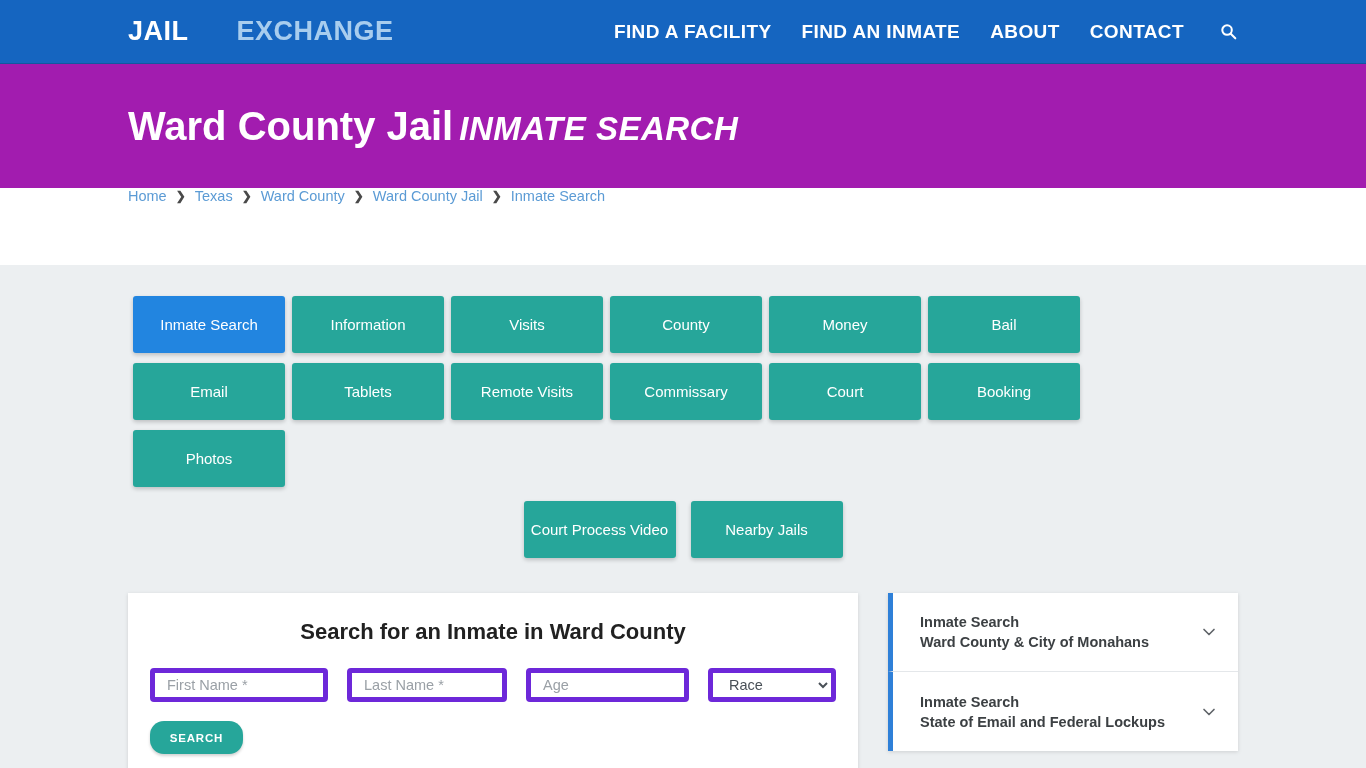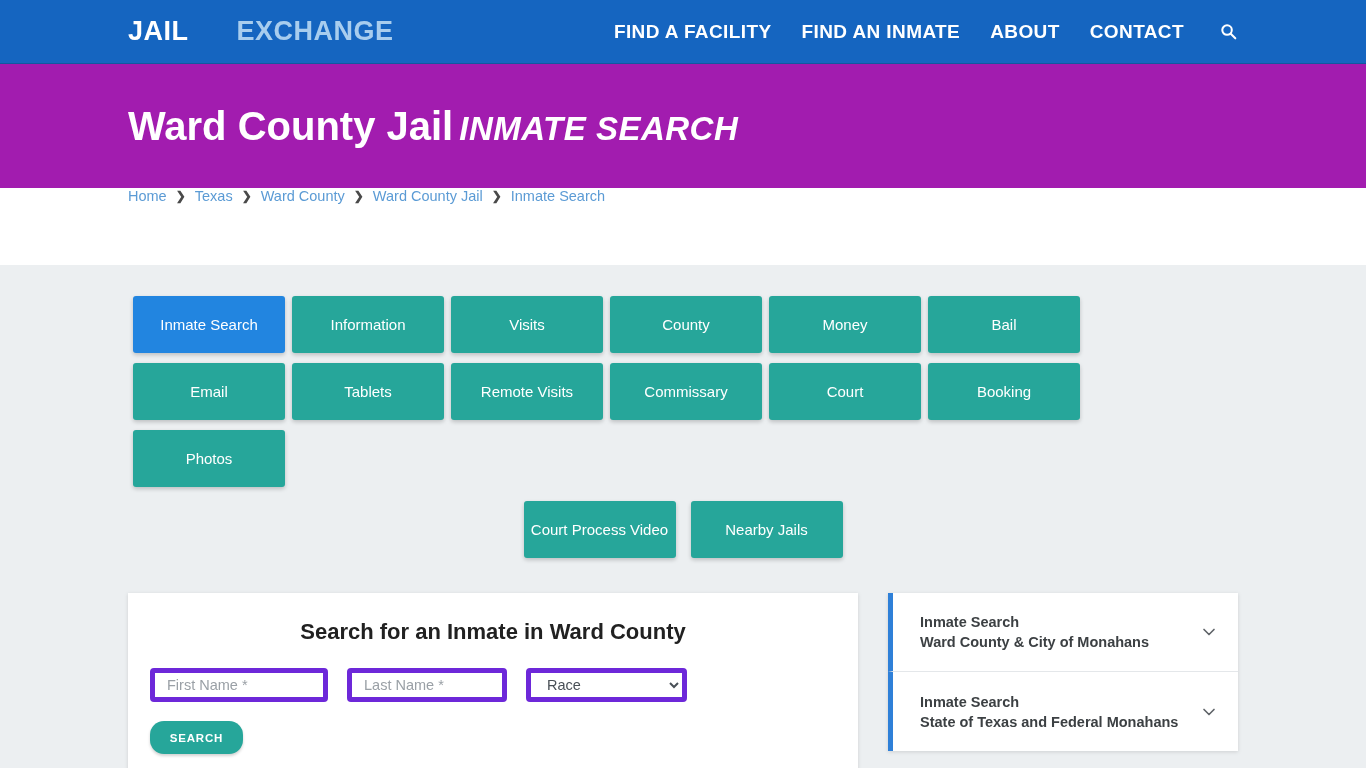--- a/index.html
+++ b/index.html
@@ -320,6 +320,7 @@
         <div class="form-row">
           <input class="field f-first" type="text" placeholder="First Name *" style="">
           <input class="field f-last" type="text" placeholder="Last Name *" style="">
+          <input class="field f-age" type="text" placeholder="Age" style="">
           <select class="field f-race">
             <option>Race</option>
           </select>

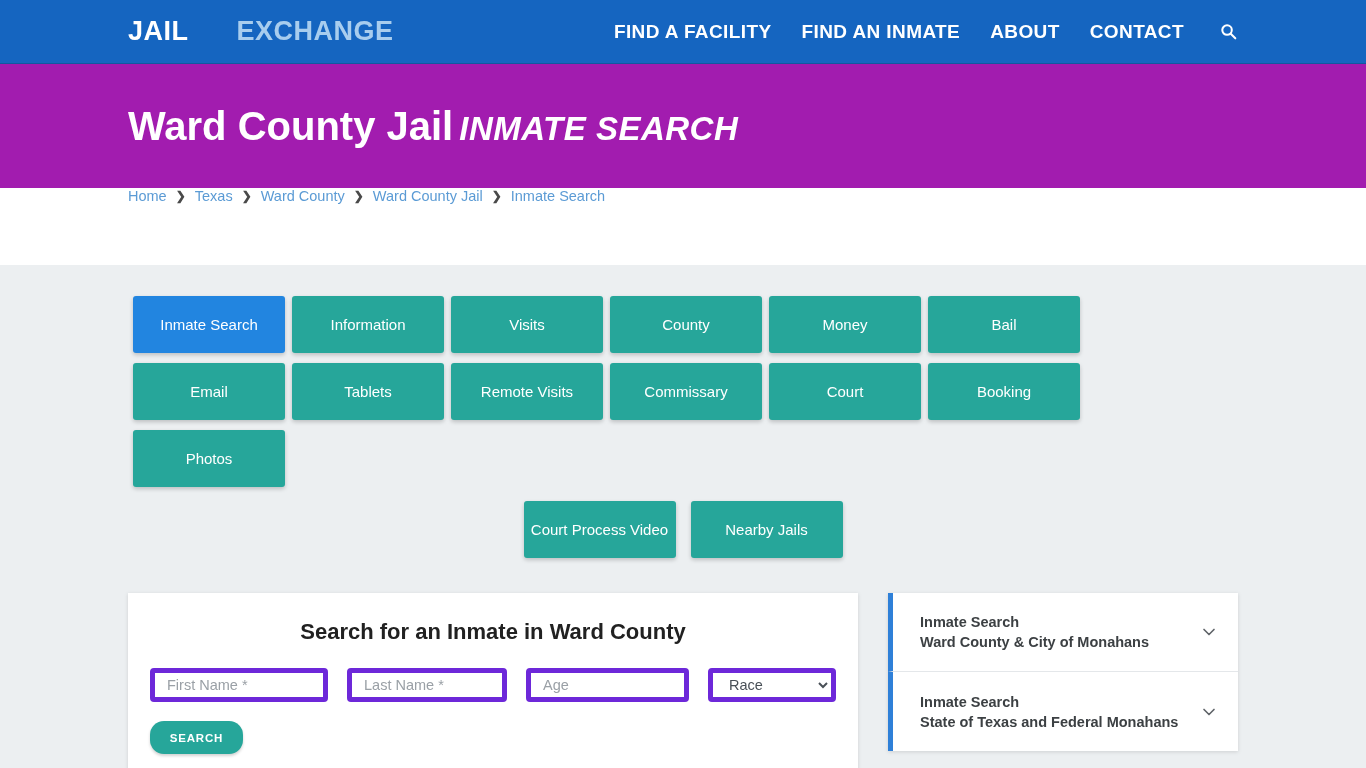--- a/index.html
+++ b/index.html
@@ -348,7 +348,7 @@
         <div class="acc-item">
           <div class="acc-text">
             <div>Inmate Search</div>
-            <div>State of Texas and Federal Monahans</div>
+            <div>State of Email and Federal Lockups</div>
           </div>
           <span class="acc-chev">
             <svg width="20" height="20" viewBox="0 0 24 24" fill="none" stroke="#5f6368" stroke-width="2" stroke-linecap="round" stroke-linejoin="round">

